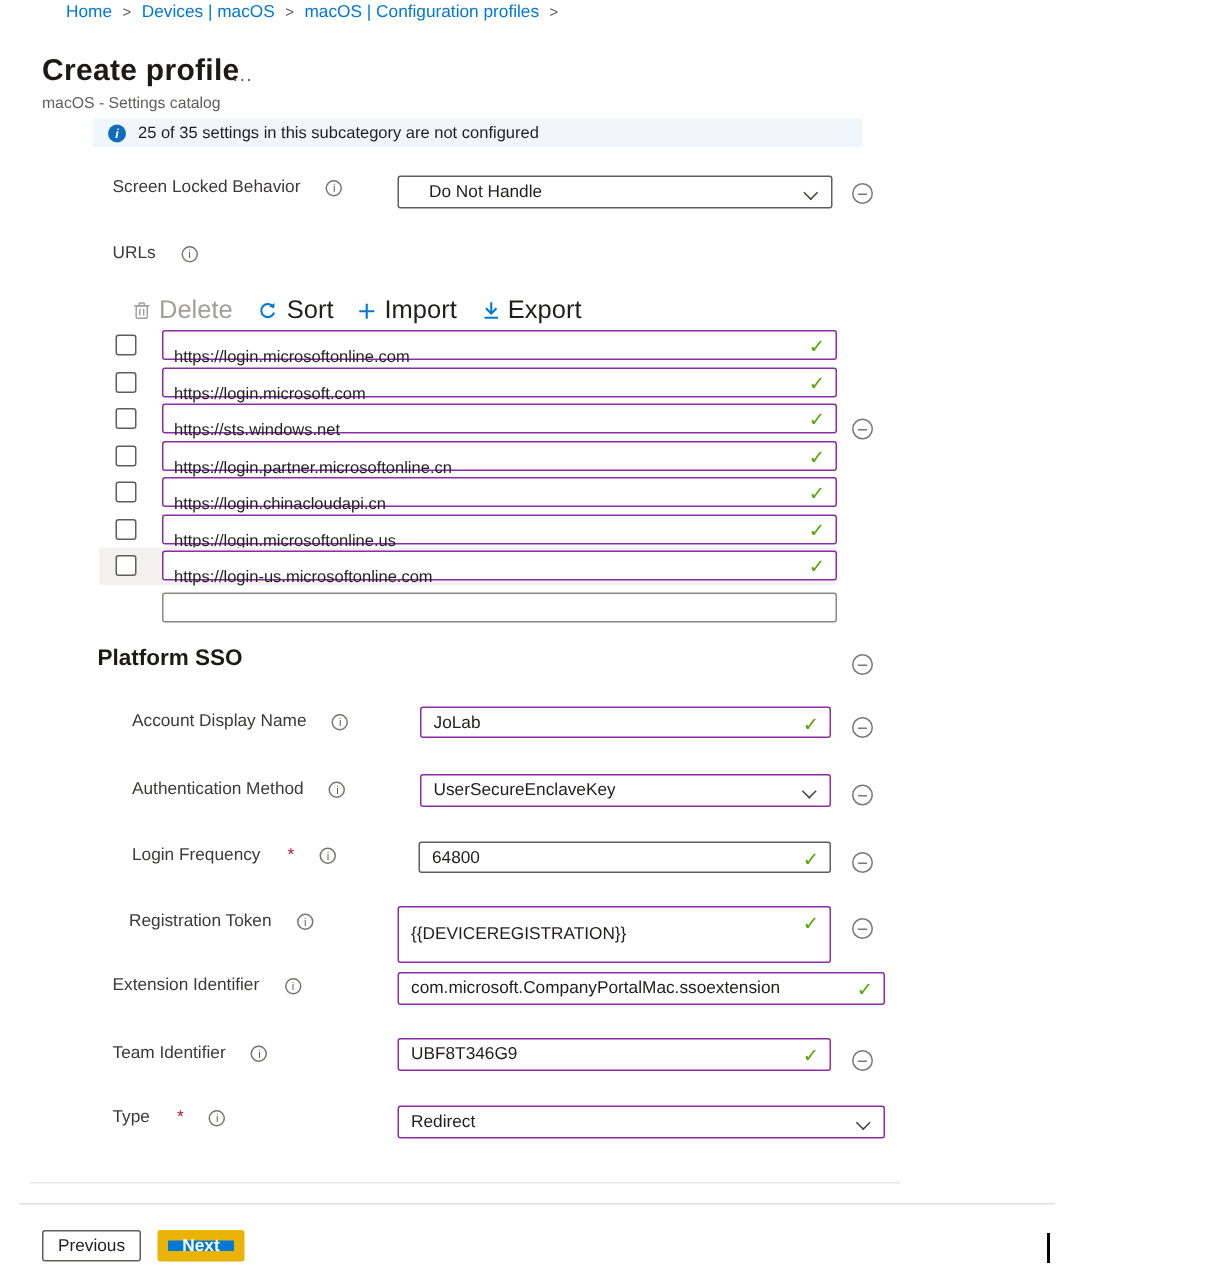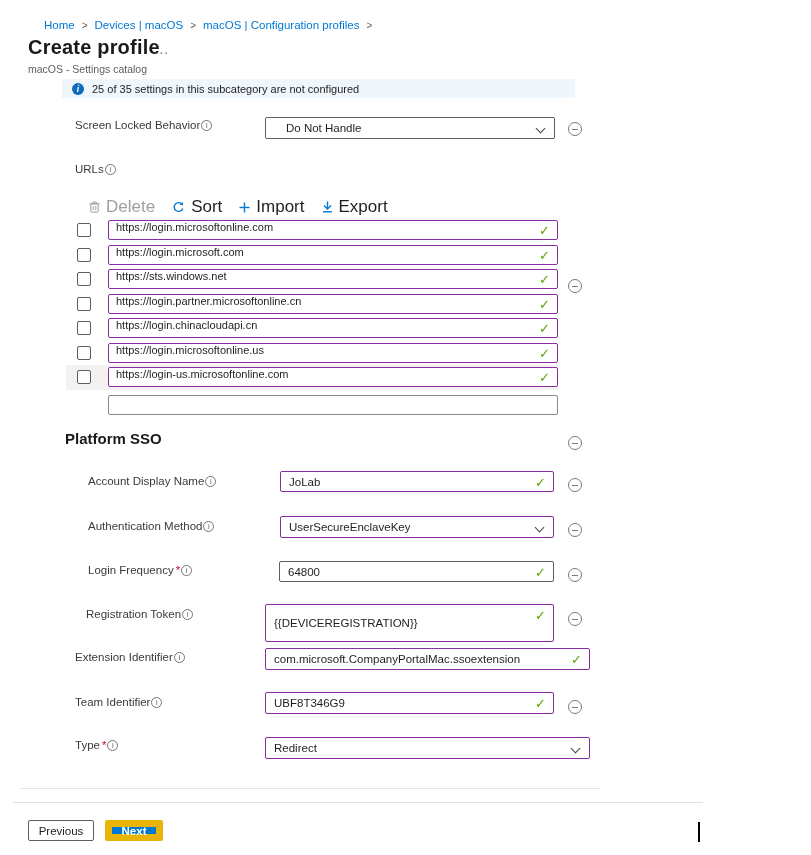--- a/index.html
+++ b/index.html
@@ -8,7 +8,7 @@
   .canvas { position:relative; width:811px; height:855px; overflow:hidden; background:#fff; }
 
   
-  .breadcrumb { position:absolute; left:28px; top:19px; font-size:11.5px; display:flex; gap:7px; align-items:flex-end; white-space:nowrap;padding-left:16px; }
+  .breadcrumb { position:absolute; left:28px; top:2px; font-size:11.5px; display:flex; gap:7px; align-items:flex-end; white-space:nowrap;padding-left:16px; }
   .crumb { color:#0078d4; cursor:pointer; }
   .crumb-sep { color:#605e5c; font-size:10px; }
 

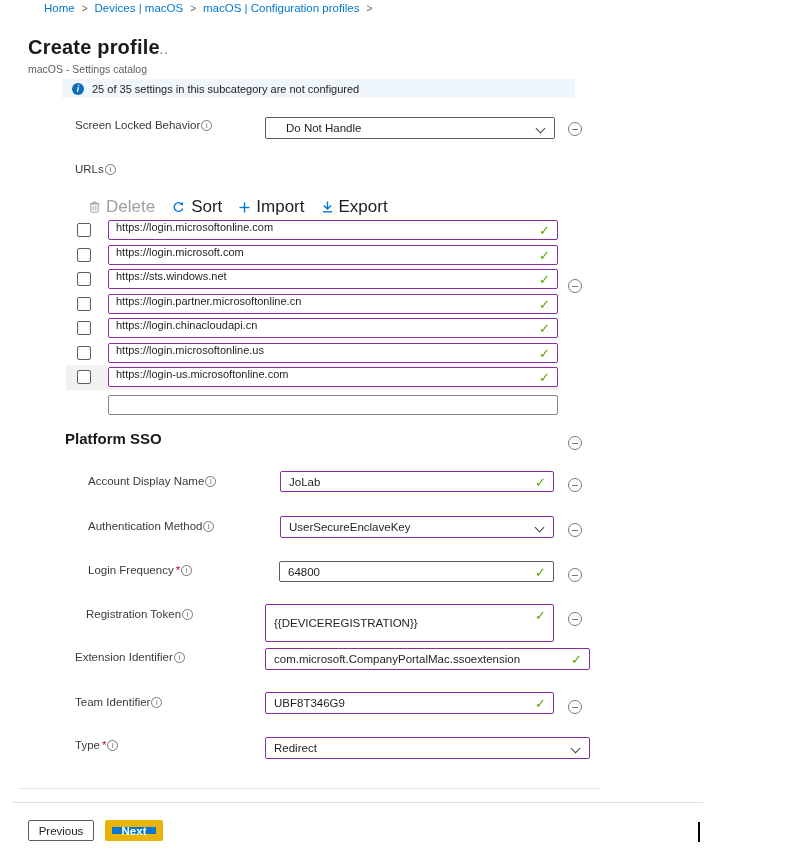--- a/index.html
+++ b/index.html
@@ -23,7 +23,7 @@
   .banner-text { font-size:11px; color:#201f1e; }
 
   
-  .lbl { font-size:11.5px; color:#3b3a39; display:inline-flex; align-items:center; gap:1px; }
+  .lbl { font-size:11.5px; color:#3b3a39; display:inline-flex; align-items:center; gap:17px; }
   .info-icon { width:11px; height:11px; border:1px solid #767572; border-radius:50%; color:#605e5c; font-size:7.5px; line-height:9px; text-align:center; display:inline-block; flex:0 0 auto; }
   .req { color:#c50f1f; margin-left:1px; }
   .combo, .tbox { position:absolute; height:22px; border:1px solid #605e5c; border-radius:2px; background:#fff; display:flex; align-items:center; padding:0 24px 0 8px; font-size:11.5px; color:#201f1e; cursor:pointer; }

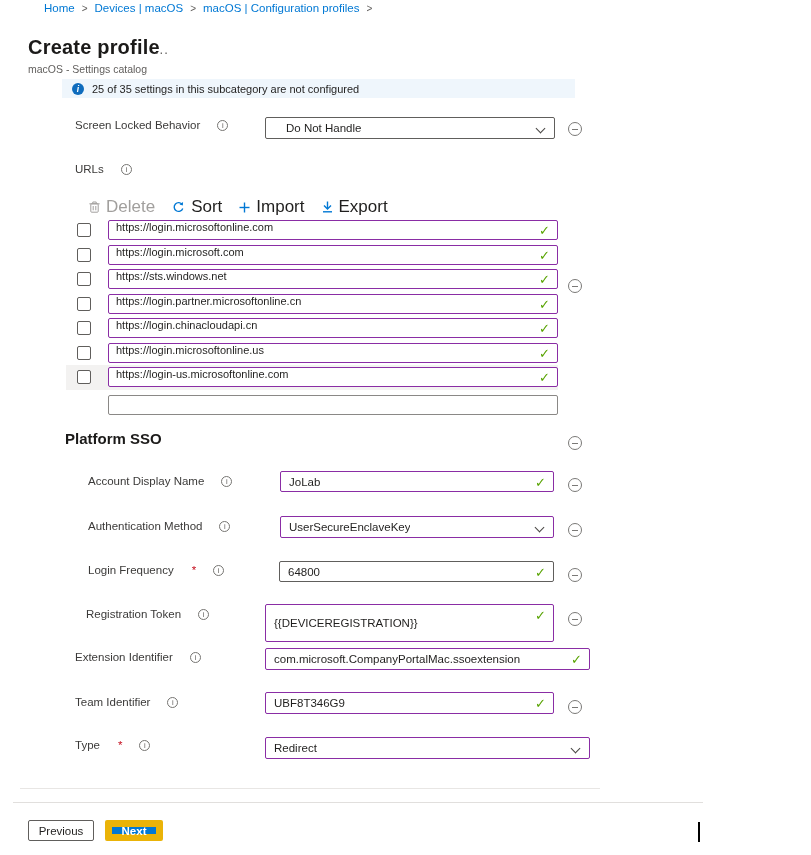--- a/index.html
+++ b/index.html
@@ -44,7 +44,7 @@
   .url-row { position:relative; height:24.5px; display:flex; align-items:center; padding-left:11px; }
   .url-row.hl { background:#f3f2f1; }
   .checkbox { width:14px; height:14px; border:1px solid #605e5c; border-radius:2px; background:#fff; flex:0 0 auto; cursor:pointer; }
-  .url-input { position:relative; margin-left:17px; width:476px; height:20px; border:1.5px solid #8a2da5; border-radius:2px; background:#fff; display:flex; align-items:flex-start; padding:0 22px 0 7px; font-size:11px; color:#201f1e; }
+  .url-input { position:relative; margin-left:17px; width:476px; height:20px; border:1.5px solid #8a2da5; border-radius:2px; background:#fff; display:flex; align-items:center; padding:16px 22px 0 7px; font-size:11px; color:#201f1e; }
   .url-input .check { top:2px; }
   .url-input.empty { border:1px solid #8a8886; margin-left:31px; }
 

